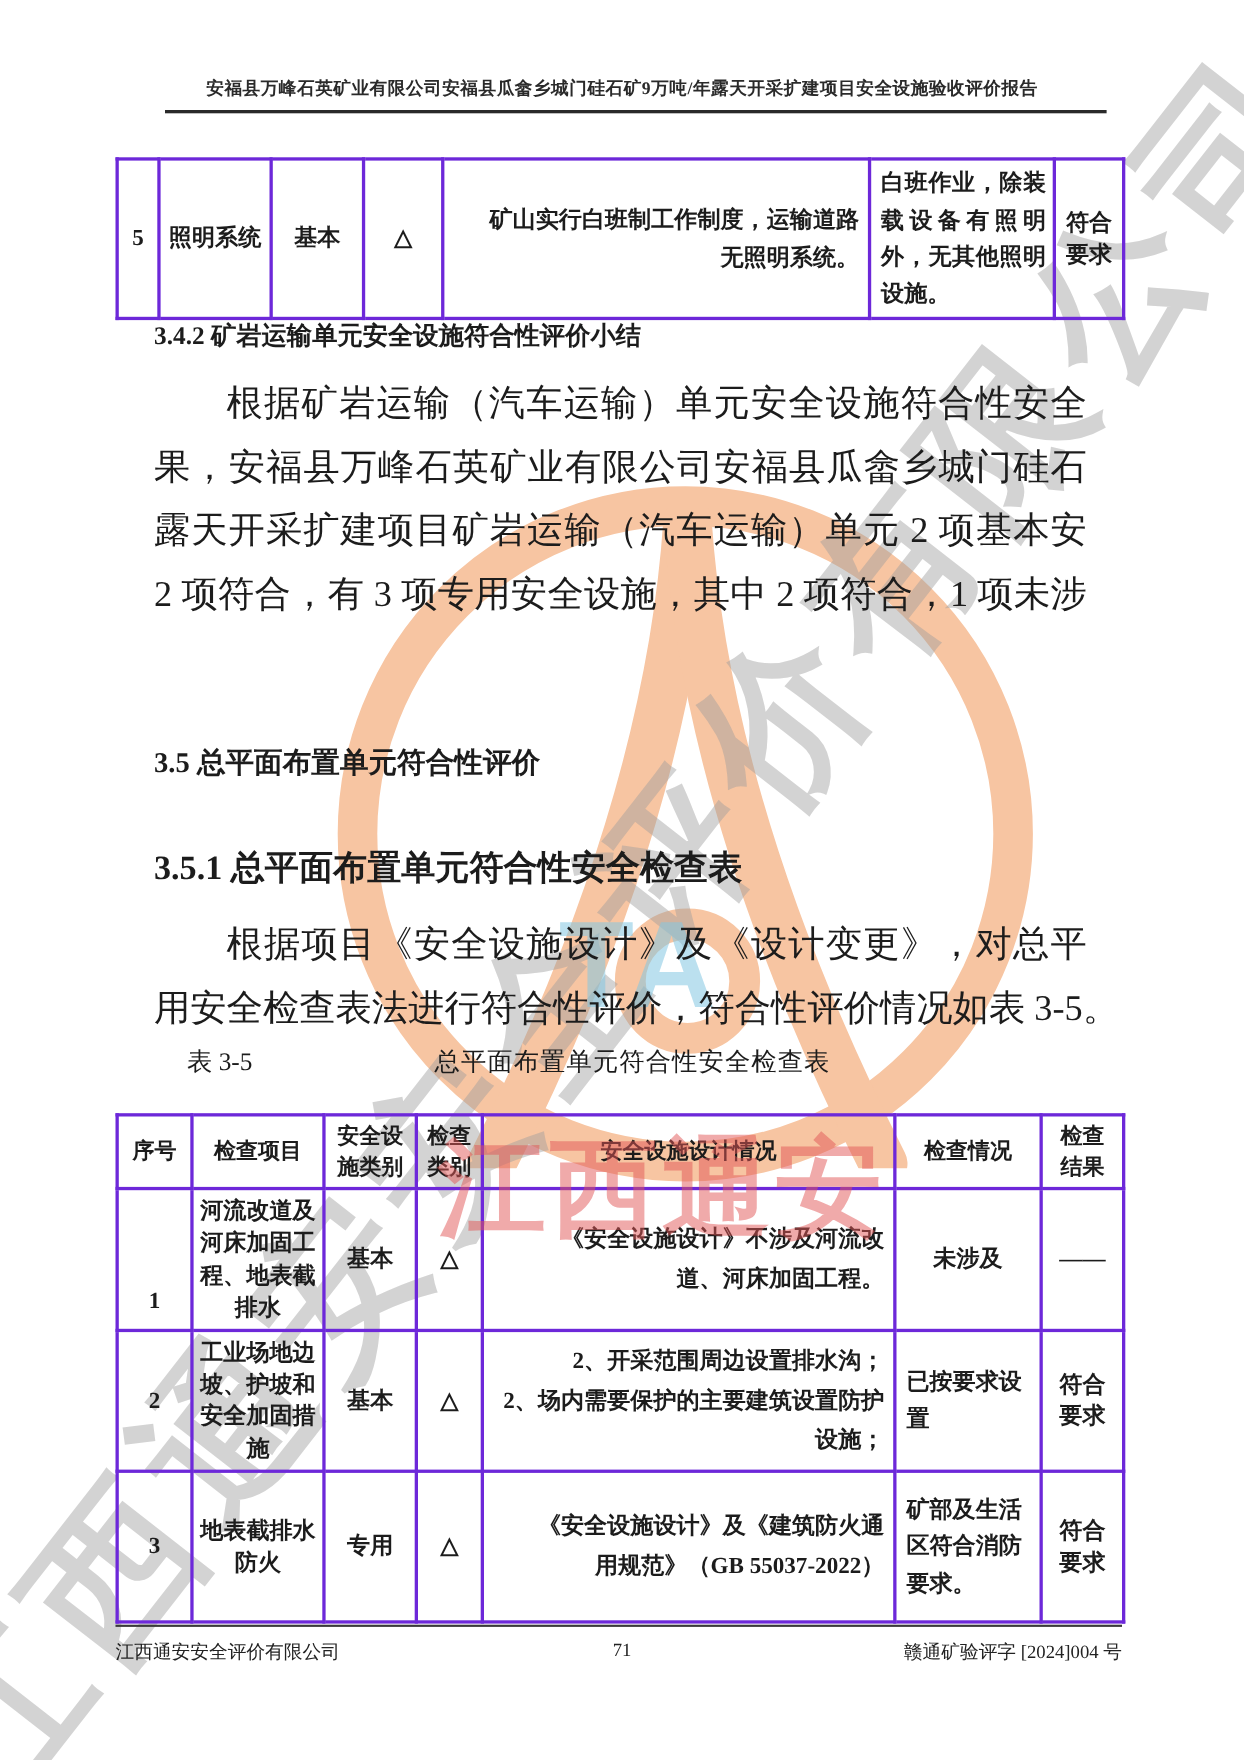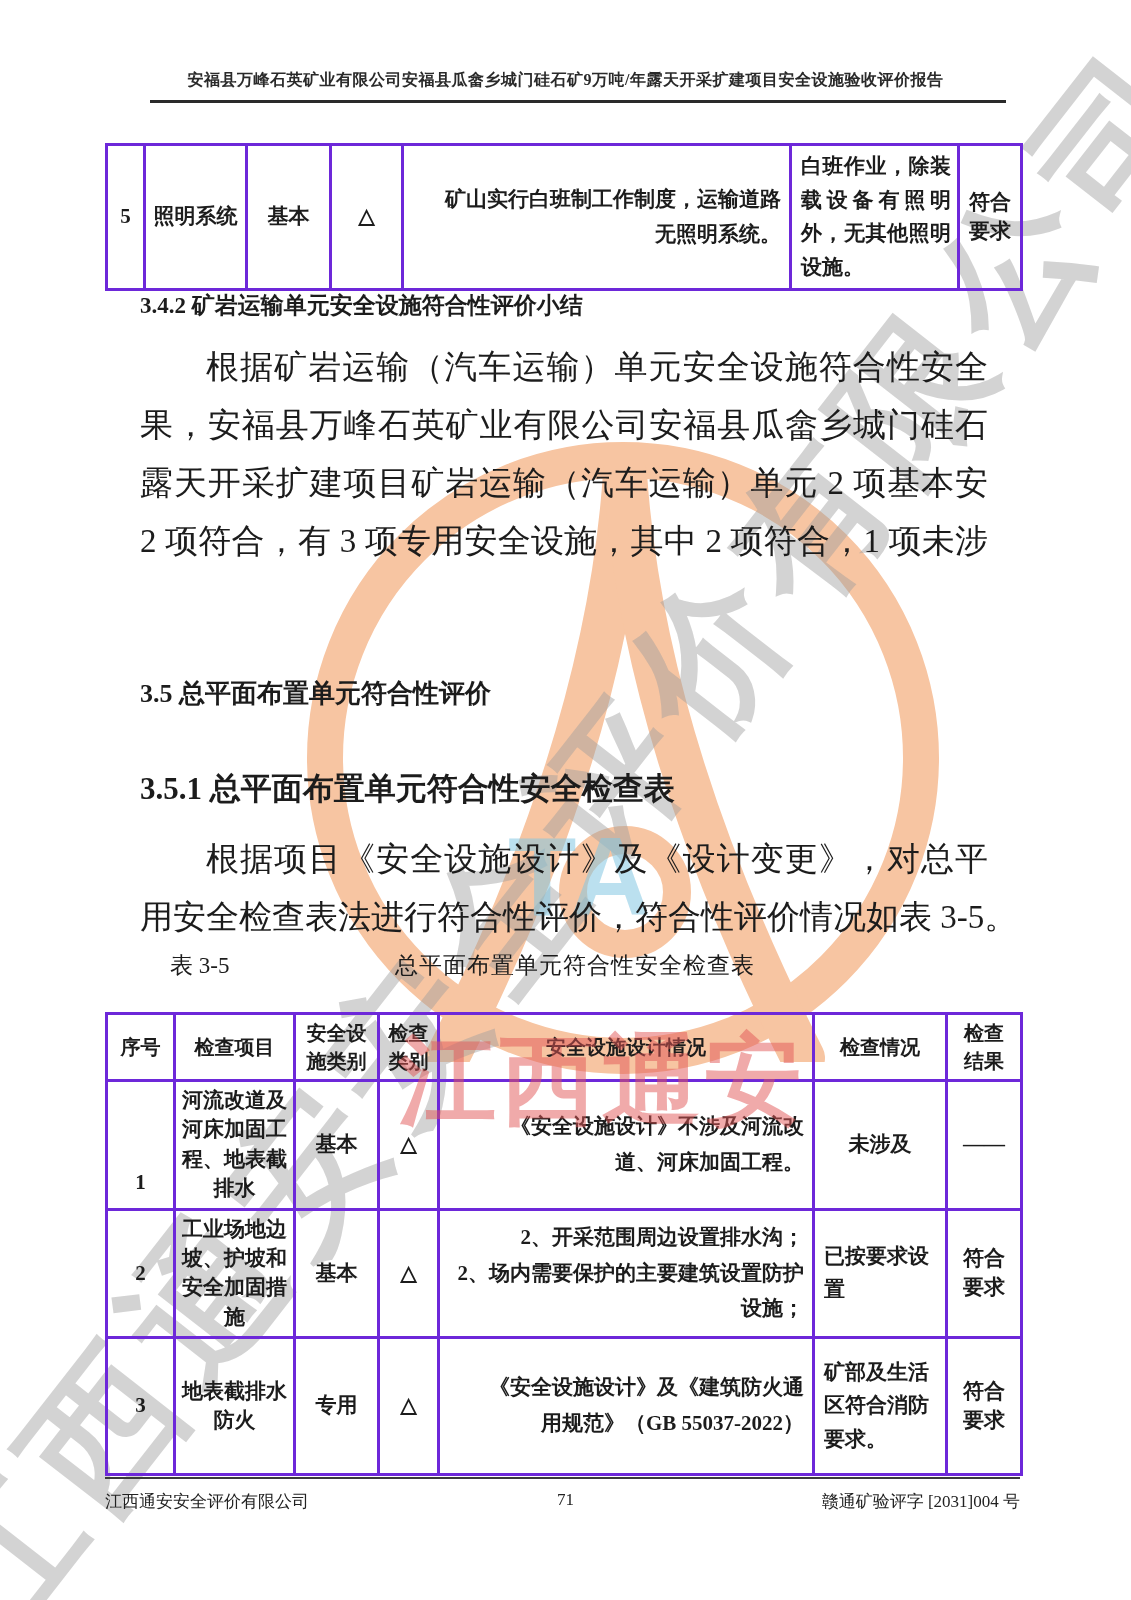--- a/index.html
+++ b/index.html
@@ -204,7 +204,7 @@
     <div class="ftr-rule"></div>
     <div class="ftr ftr-center">71</div>
     <div class="ftr ftr-left">江西通安安全评价有限公司</div>
-    <div class="ftr ftr-right">赣通矿验评字 [2031]004 号</div>
+    <div class="ftr ftr-right">赣通矿验评字 [2024]004 号</div>
 
   </div>
 </div>

